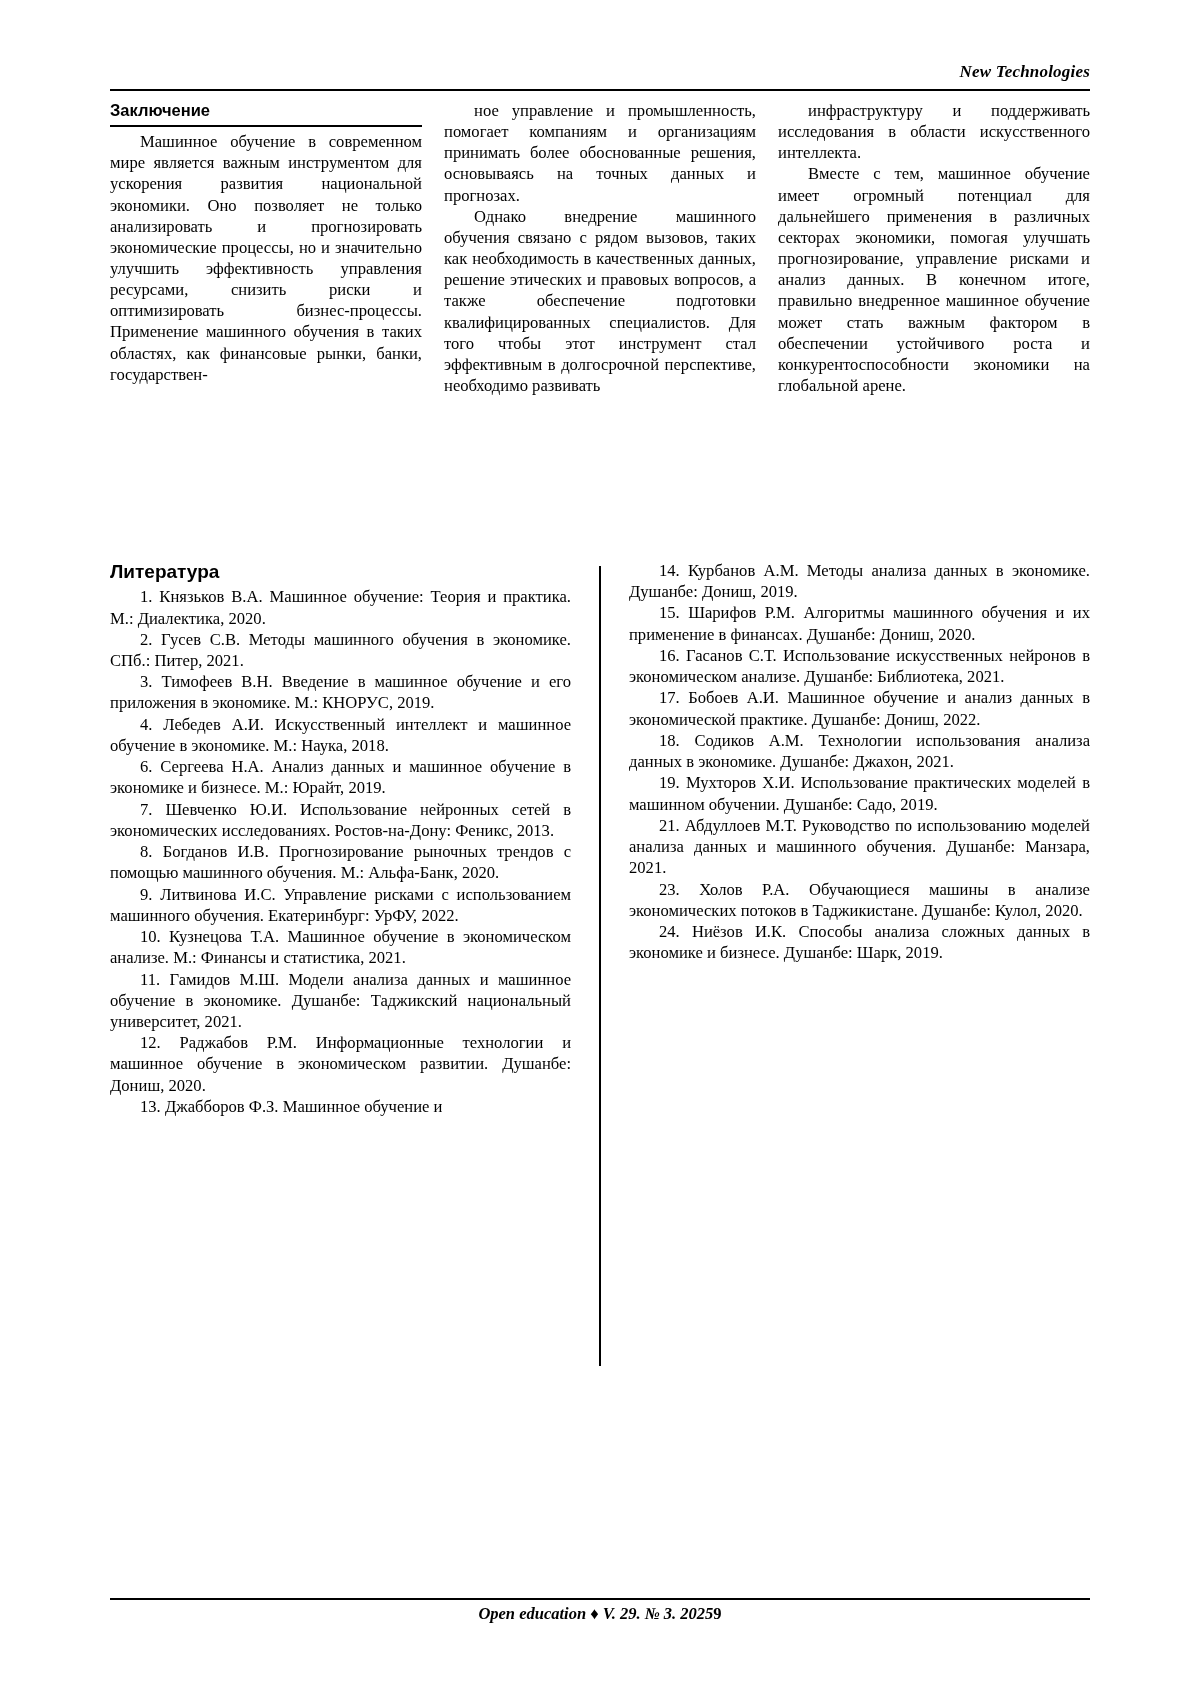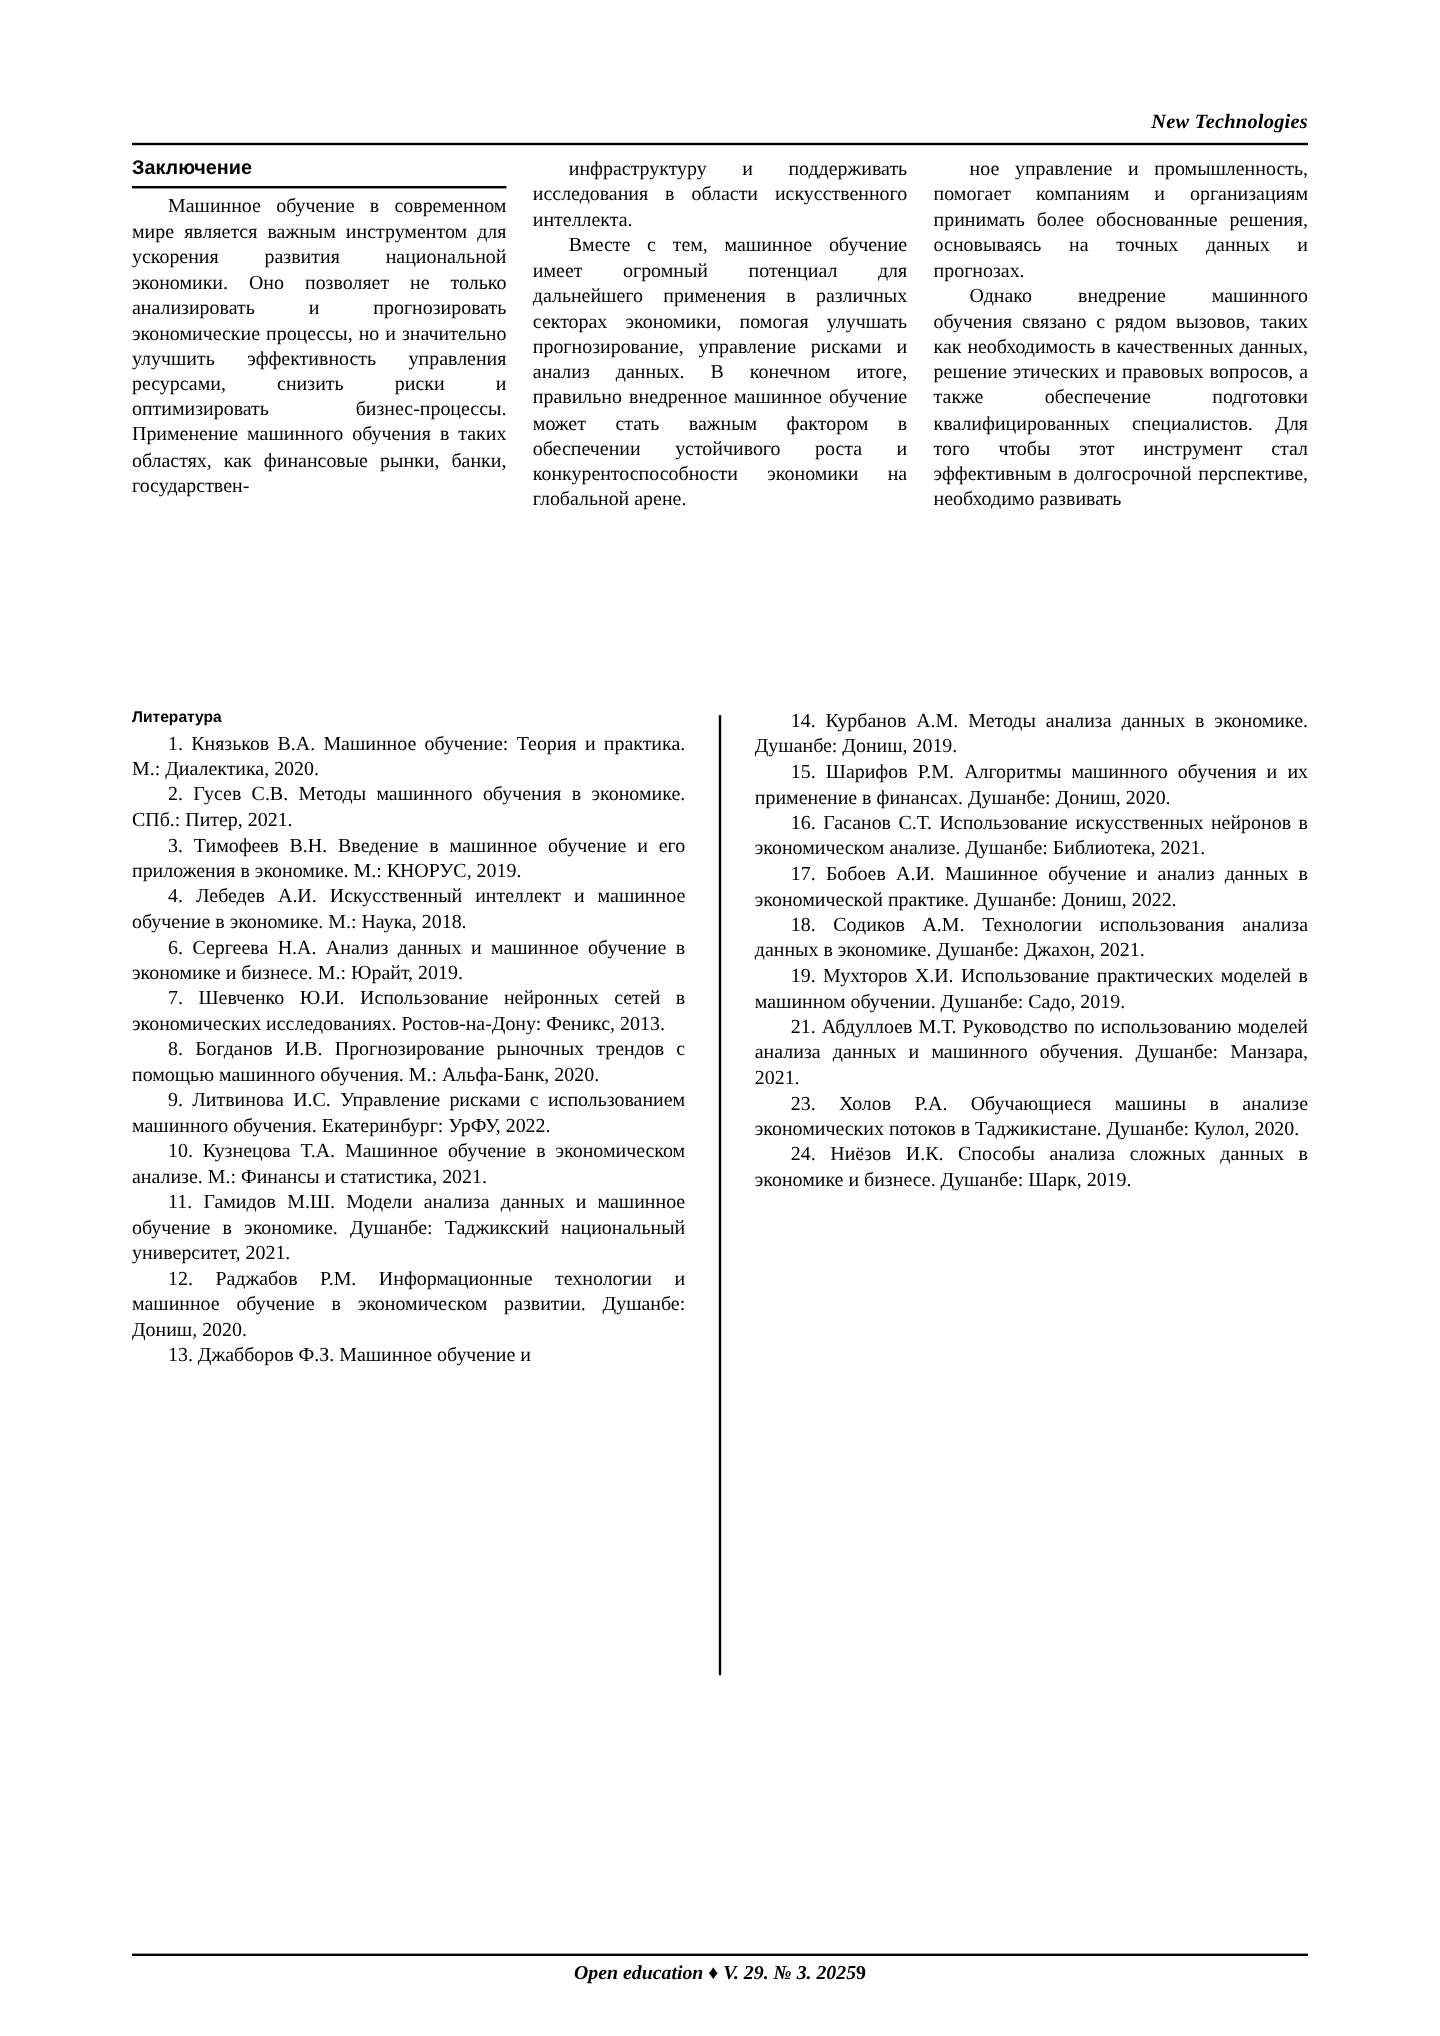--- a/index.html
+++ b/index.html
@@ -21,7 +21,6 @@
     height: 1330px;
     box-sizing: border-box;
     padding: 0;
-    margin-top: 30px;
   }
   .header {
     position: absolute;

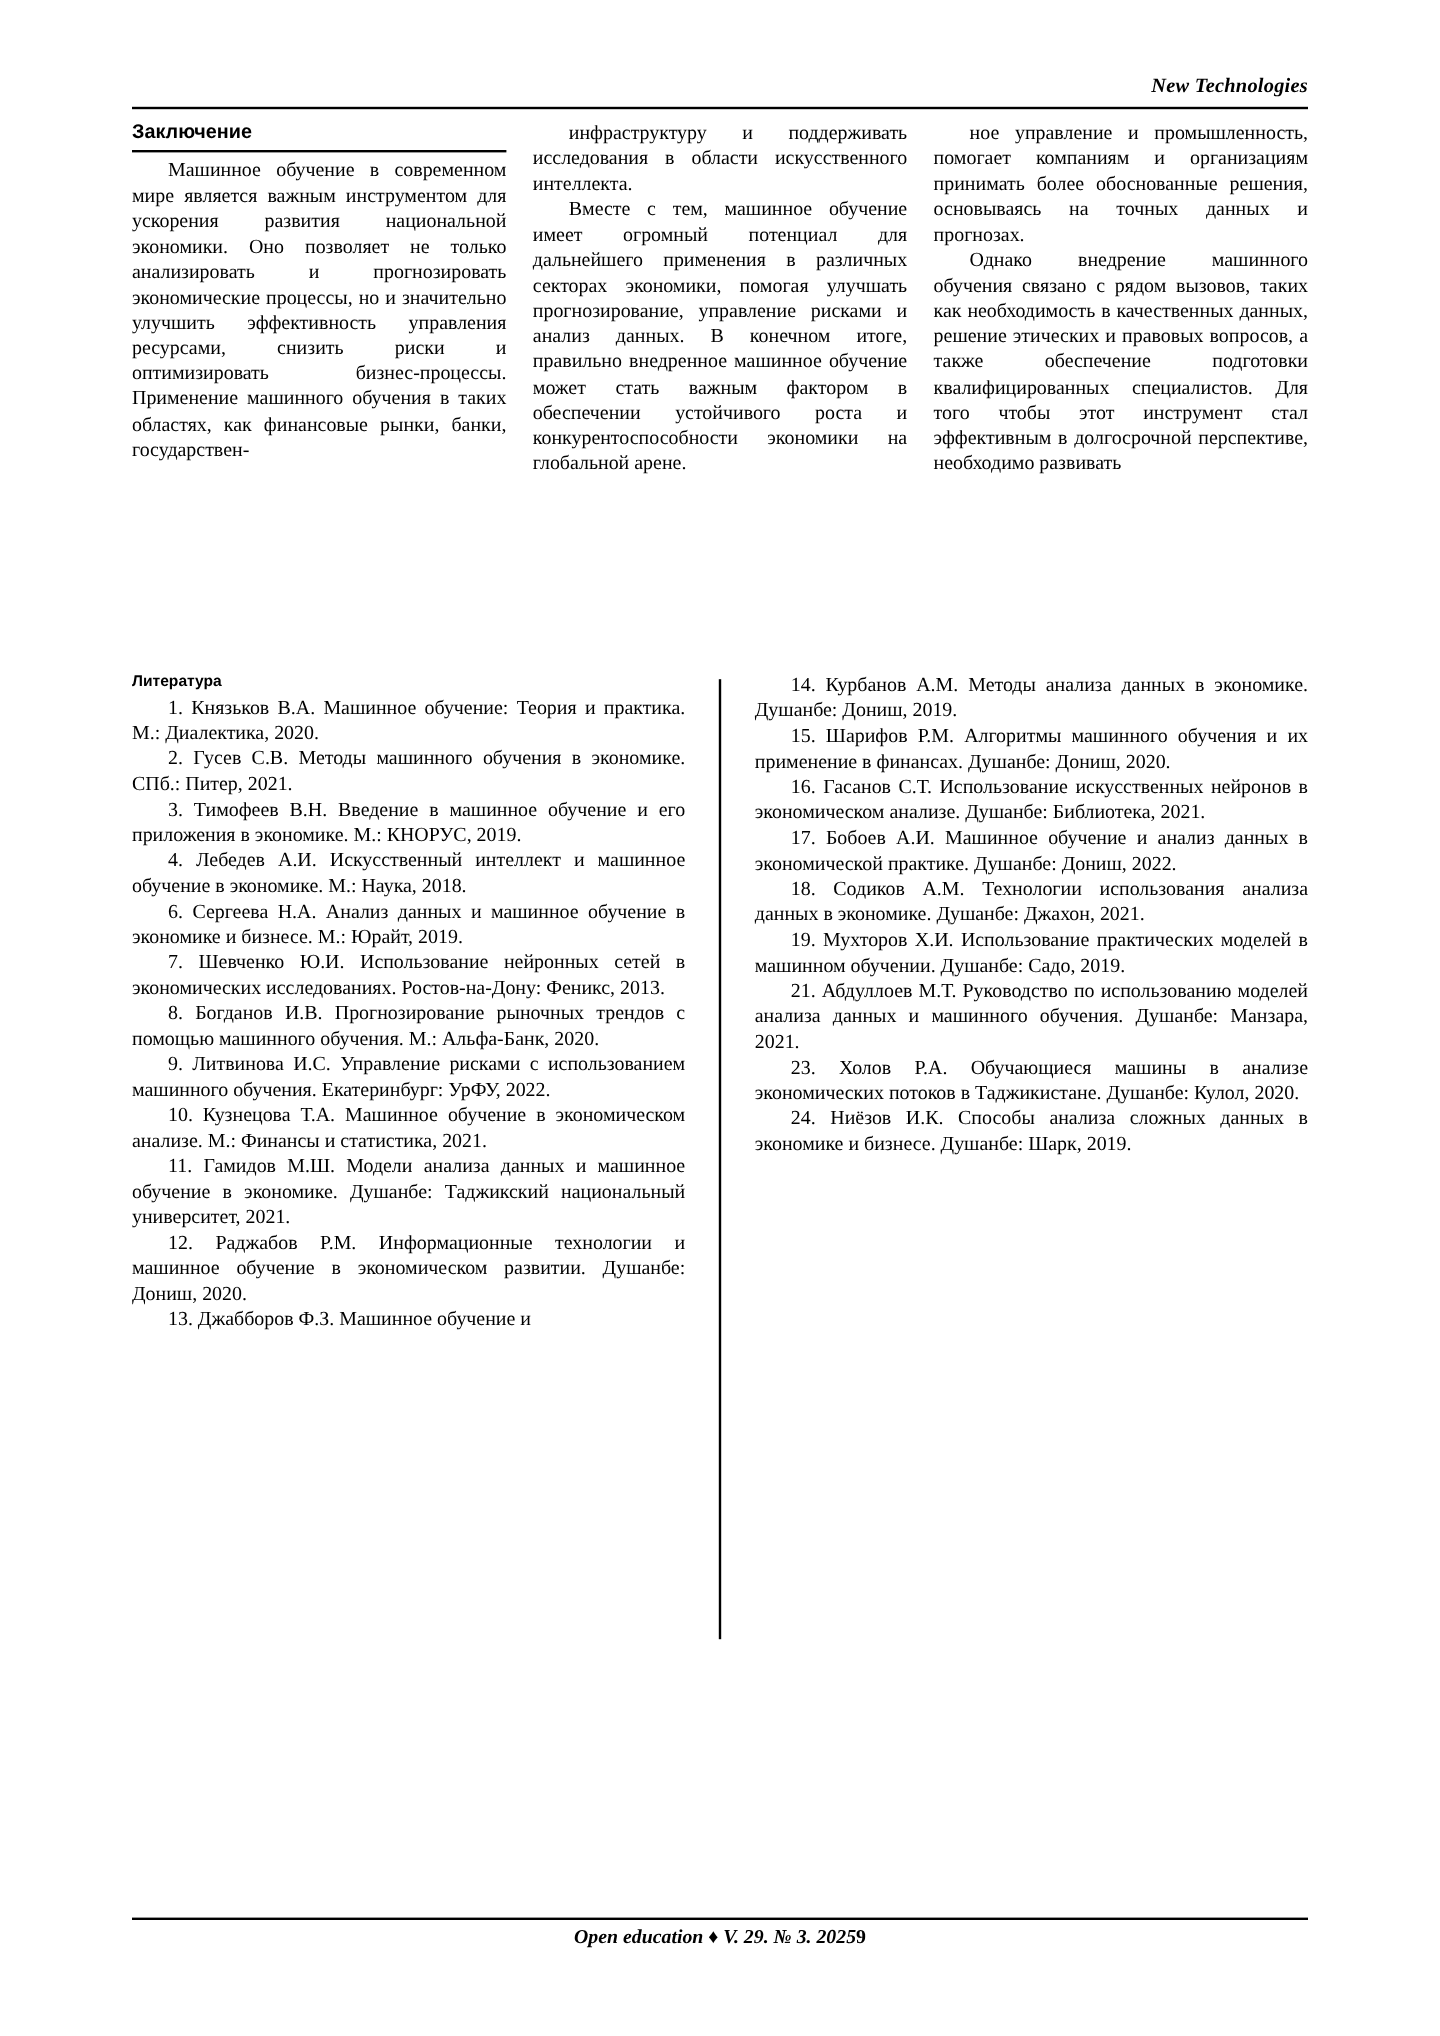--- a/index.html
+++ b/index.html
@@ -147,12 +147,12 @@
       <p>Машинное обучение в современном мире является важным инструментом для ускорения развития национальной экономики. Оно позволяет не только анализировать и прогнозировать экономические процессы, но и значительно улучшить эффективность управления ресурсами, снизить риски и оптимизировать бизнес-процессы. Применение машинного обучения в таких областях, как финансовые рынки, банки, государствен-</p>
     </div>
     <div class="col">
+      <p>ное управление и промышленность, помогает компаниям и организациям принимать более обоснованные решения, основываясь на точных данных и прогнозах.</p>
+      <p>Однако внедрение машинного обучения связано с рядом вызовов, таких как необходимость в качественных данных, решение этических и правовых вопросов, а также обеспечение подготовки квалифицированных специалистов. Для того чтобы этот инструмент стал эффективным в долгосрочной перспективе, необходимо развивать</p>
+    </div>
+    <div class="col">
       <p>инфраструктуру и поддерживать исследования в области искусственного интеллекта.</p>
       <p>Вместе с тем, машинное обучение имеет огромный потенциал для дальнейшего применения в различных секторах экономики, помогая улучшать прогнозирование, управление рисками и анализ данных. В конечном итоге, правильно внедренное машинное обучение может стать важным фактором в обеспечении устойчивого роста и конкурентоспособности экономики на глобальной арене.</p>
-    </div>
-    <div class="col">
-      <p>ное управление и промышленность, помогает компаниям и организациям принимать более обоснованные решения, основываясь на точных данных и прогнозах.</p>
-      <p>Однако внедрение машинного обучения связано с рядом вызовов, таких как необходимость в качественных данных, решение этических и правовых вопросов, а также обеспечение подготовки квалифицированных специалистов. Для того чтобы этот инструмент стал эффективным в долгосрочной перспективе, необходимо развивать</p>
     </div>
   </div>
 

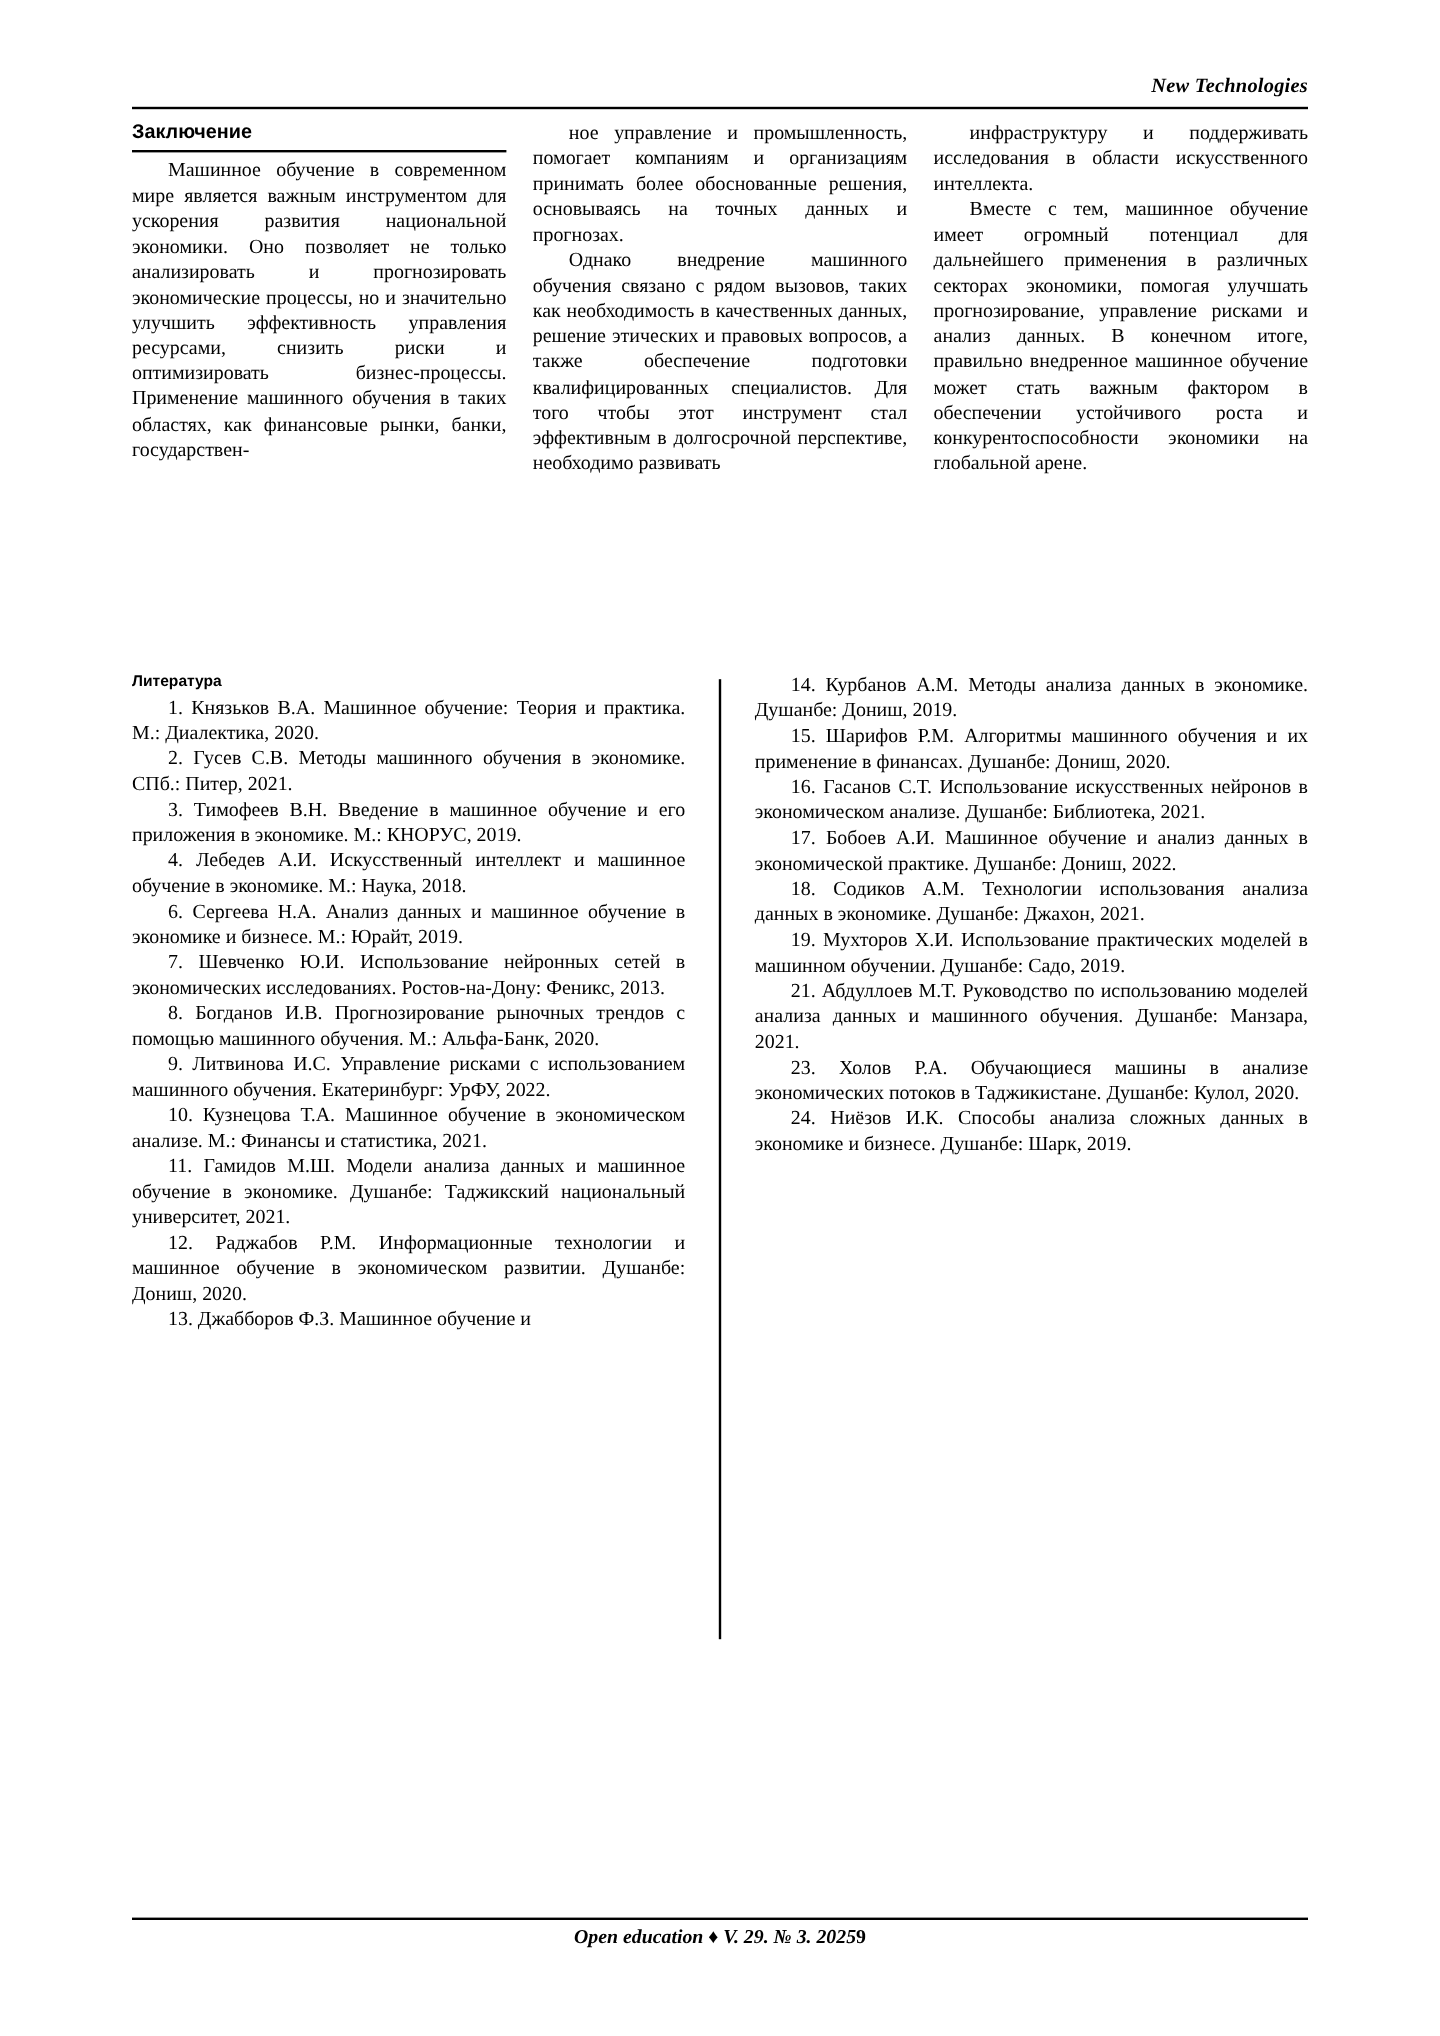--- a/index.html
+++ b/index.html
@@ -102,7 +102,7 @@
   .refs-title {
     font-family: "Liberation Sans", sans-serif;
     font-weight: bold;
-    font-size: 13px;
+    font-size: 19px;
     margin: 0 0 2px 0;
   }
   

